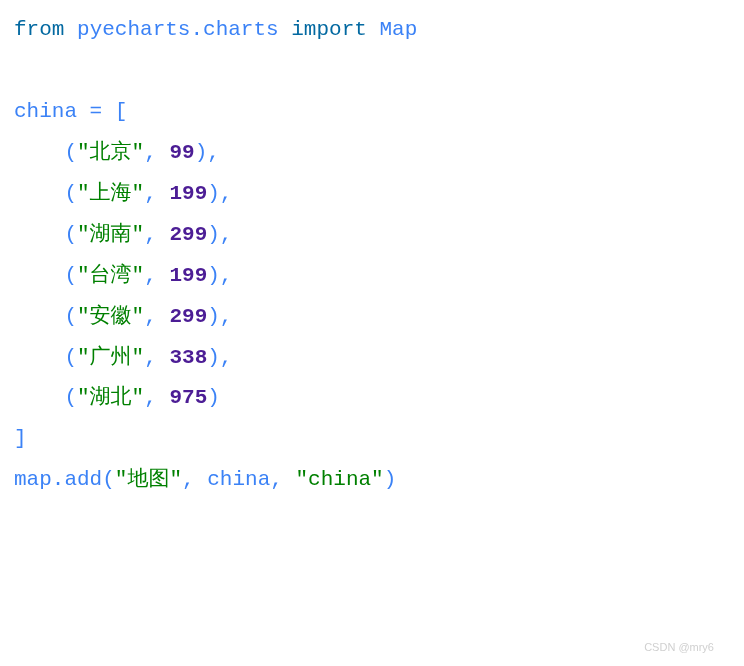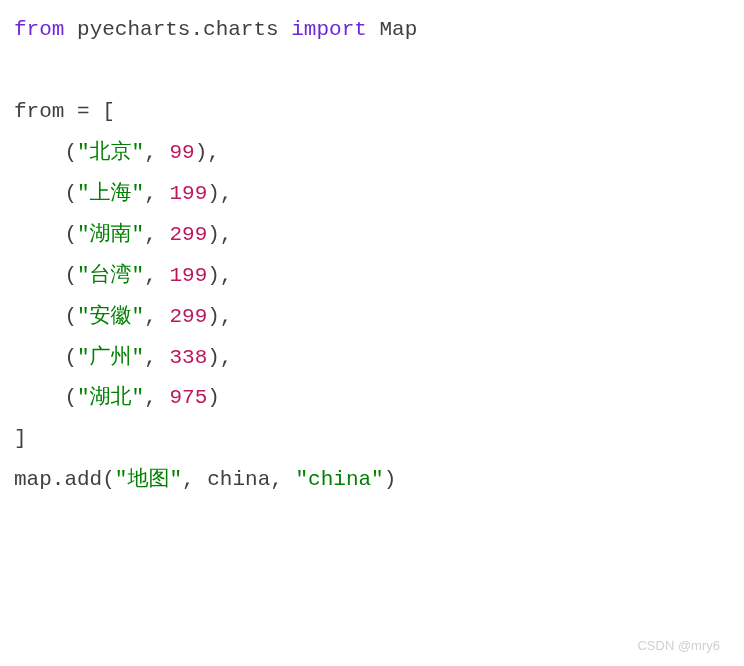--- a/index.html
+++ b/index.html
@@ -21,7 +21,7 @@
     .code-line {
       white-space: pre;
     }
-    .kw { color: #6d28d9; }
+    .kw { color: #0369a1; }
     .str { color: #008000; }
     .num { color: #be185d; }
     .plain { color: #404040; }

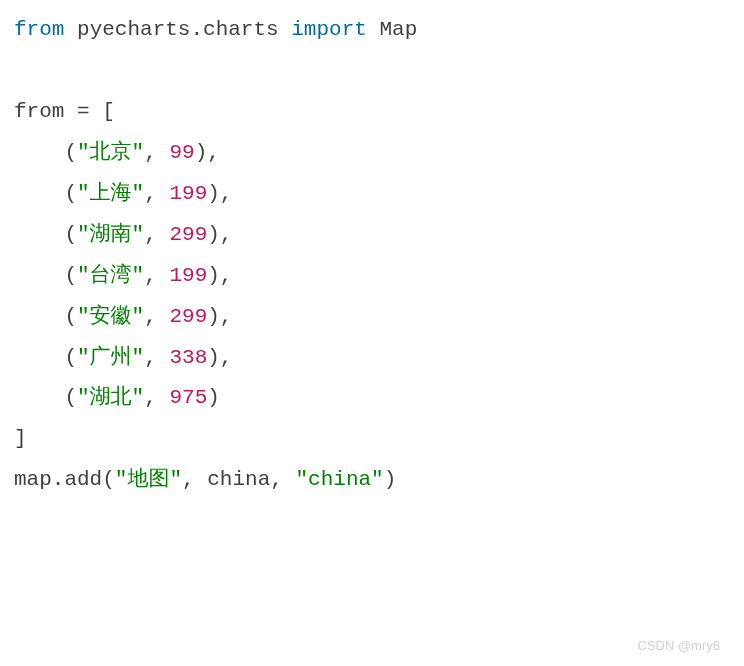--- a/index.html
+++ b/index.html
@@ -24,7 +24,7 @@
     .kw { color: #0369a1; }
     .str { color: #008000; }
     .num { color: #be185d; }
-    .plain { color: #404040; }
+    .plain { color: #3b82f6; }
     .watermark {
       position: absolute;
       bottom: 8px;

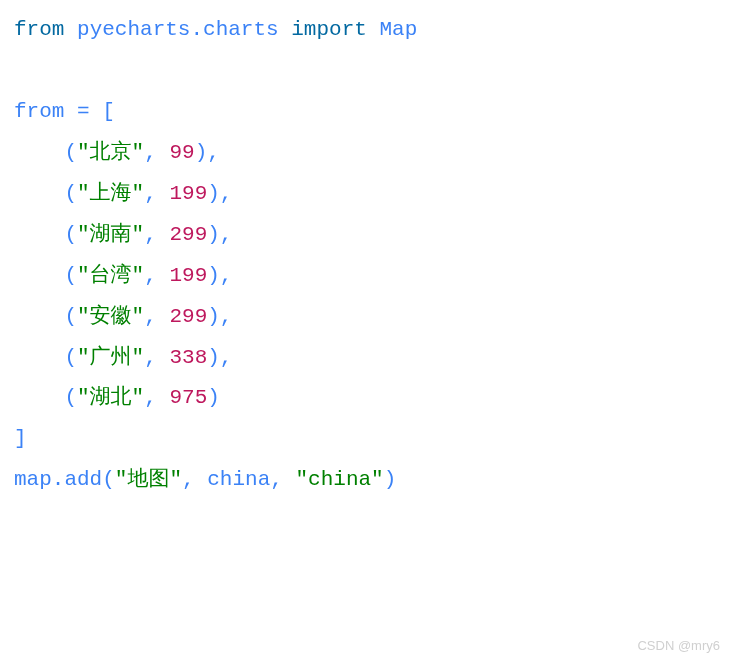--- a/index.html
+++ b/index.html
@@ -40,7 +40,7 @@
 <div>
   <div class="code-line"><span class="kw">from</span><span class="plain"> pyecharts.charts </span><span class="kw">import</span><span class="plain"> Map</span></div>
   <div class="code-line"> </div>
-  <div class="code-line plain">from = [</div>
+  <div class="code-line plain">china = [</div>
   <div class="code-line"><span class="plain">    (</span><span class="str">"北京"</span><span class="plain">, </span><span class="num">99</span><span class="plain">),</span></div>
   <div class="code-line"><span class="plain">    (</span><span class="str">"上海"</span><span class="plain">, </span><span class="num">199</span><span class="plain">),</span></div>
   <div class="code-line"><span class="plain">    (</span><span class="str">"湖南"</span><span class="plain">, </span><span class="num">299</span><span class="plain">),</span></div>

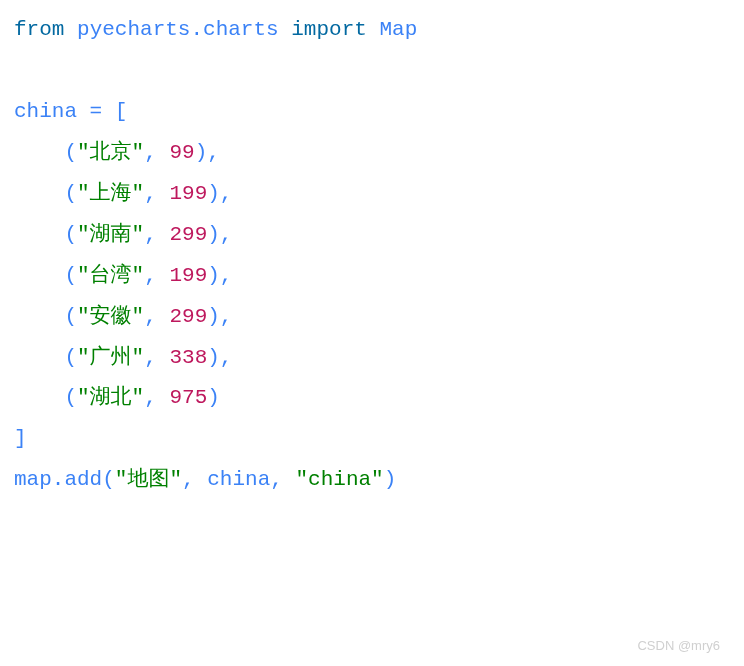--- a/index.html
+++ b/index.html
@@ -23,7 +23,7 @@
     }
     .kw { color: #0369a1; }
     .str { color: #008000; }
-    .num { color: #be185d; }
+    .num { color: #4c1d95; font-weight: bold; }
     .plain { color: #3b82f6; }
     .watermark {
       position: absolute;

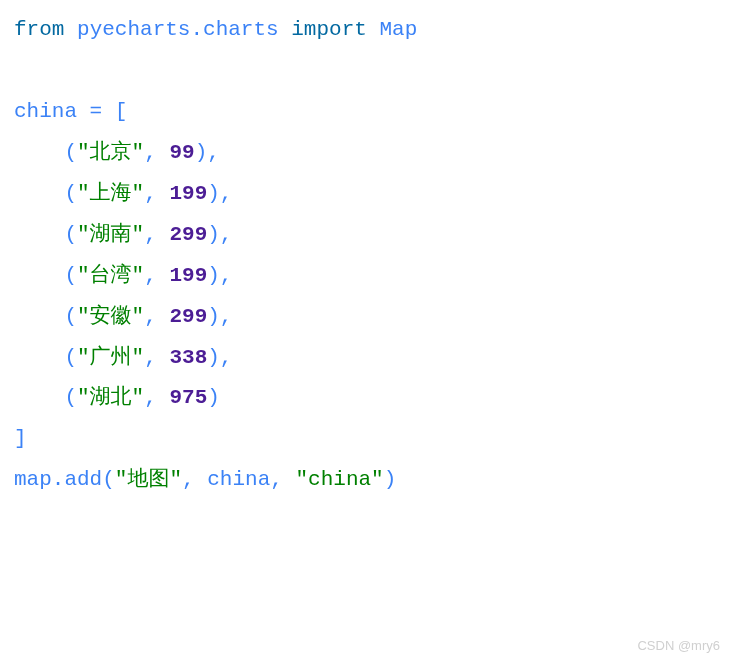--- a/index.html
+++ b/index.html
@@ -28,8 +28,8 @@
     .watermark {
       position: absolute;
       bottom: 8px;
-      right: 24px;
-      font-size: 13px;
+      right: 30px;
+      font-size: 11px;
       color: #d0d0d0;
       font-family: Arial, sans-serif;
     }

